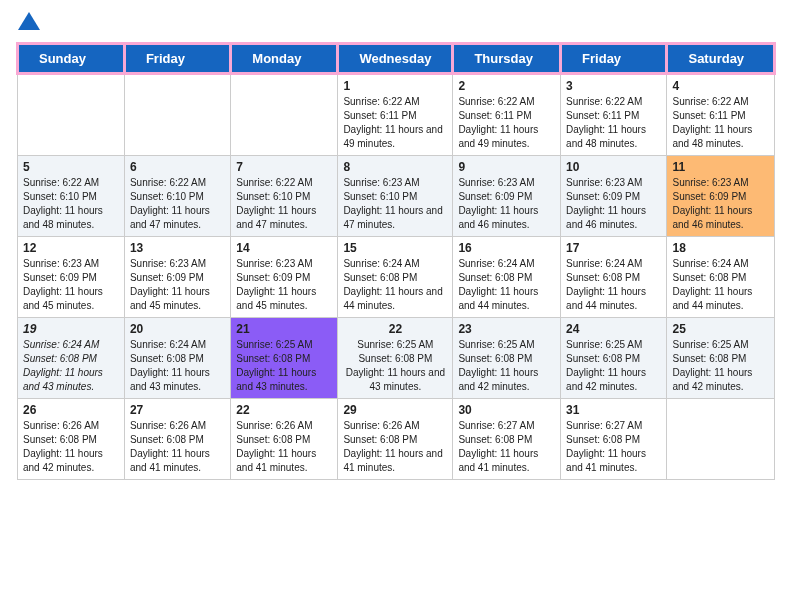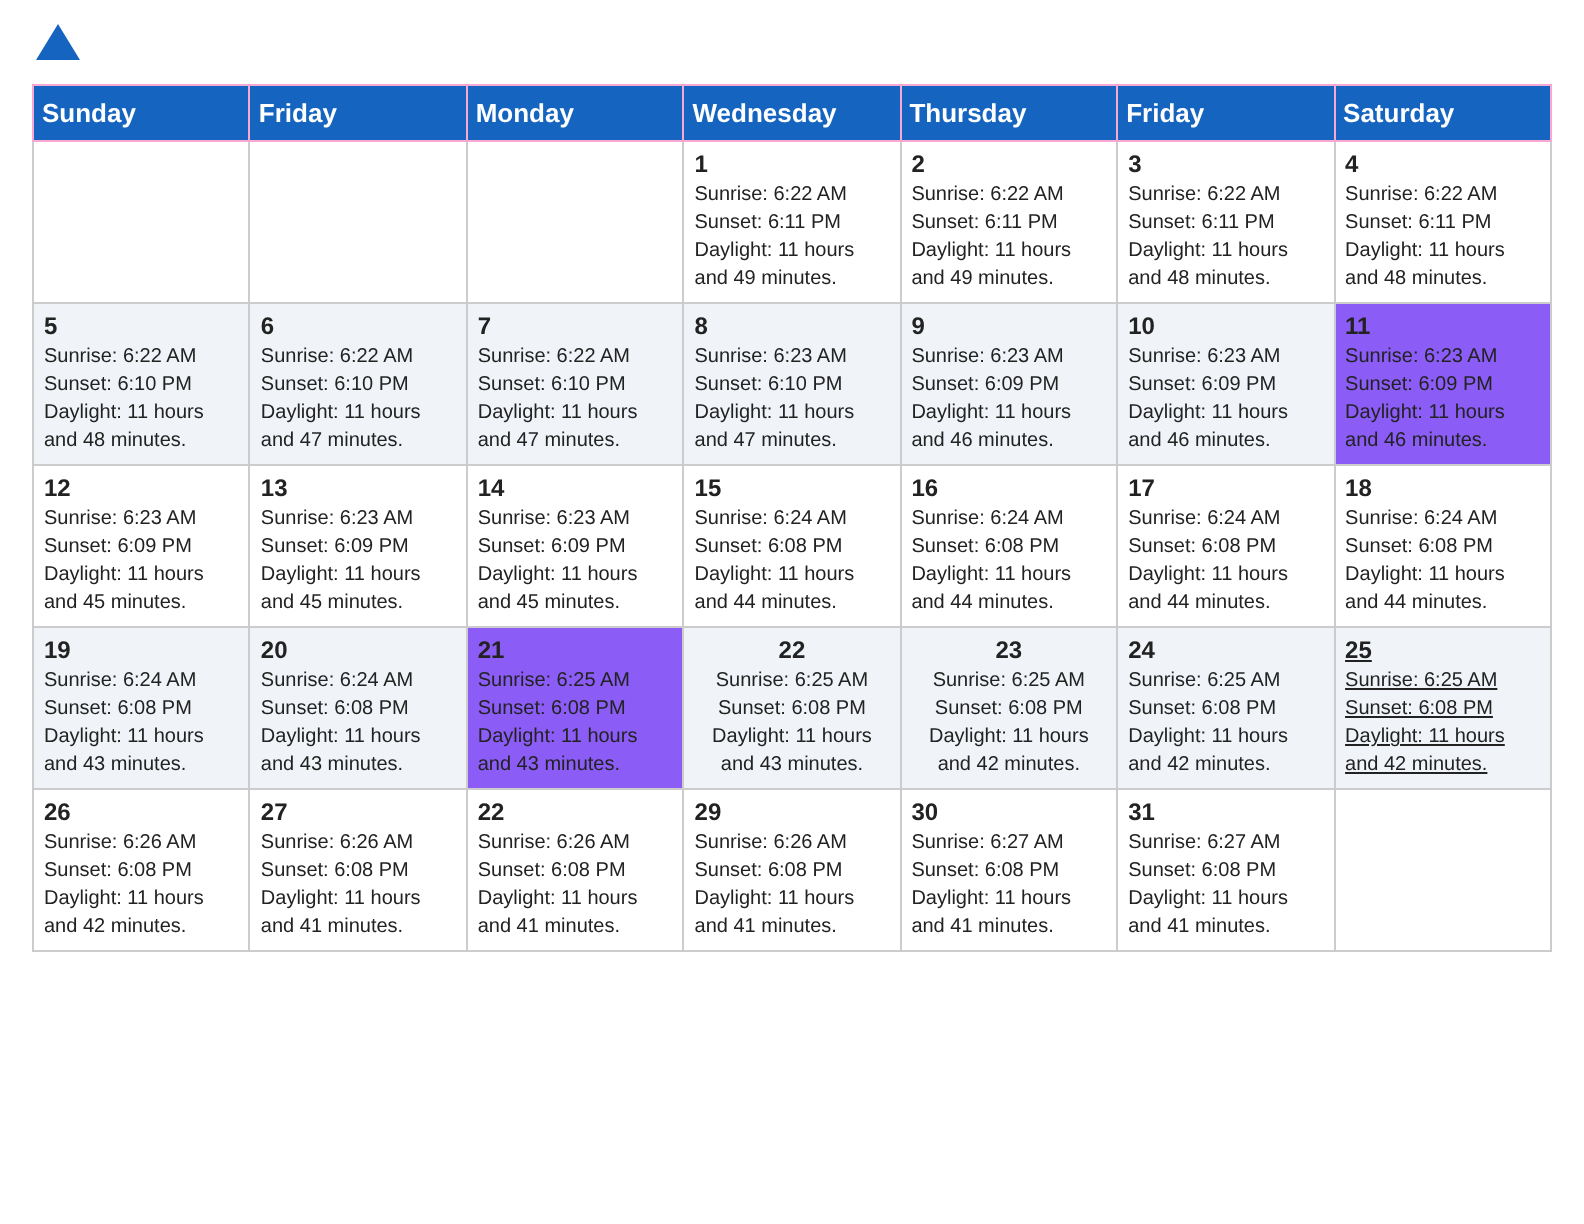--- a/index.html
+++ b/index.html
@@ -56,9 +56,9 @@
       color: #fff;
       font-size: 13px;
       font-weight: bold;
-      padding: 6px 4px;
+      padding: 6px 20px;
       text-align: left;
-      border: 1px solid #f9a8d4;
+      border: 3px solid #f9a8d4;
     }
     .calendar td {
       vertical-align: top;

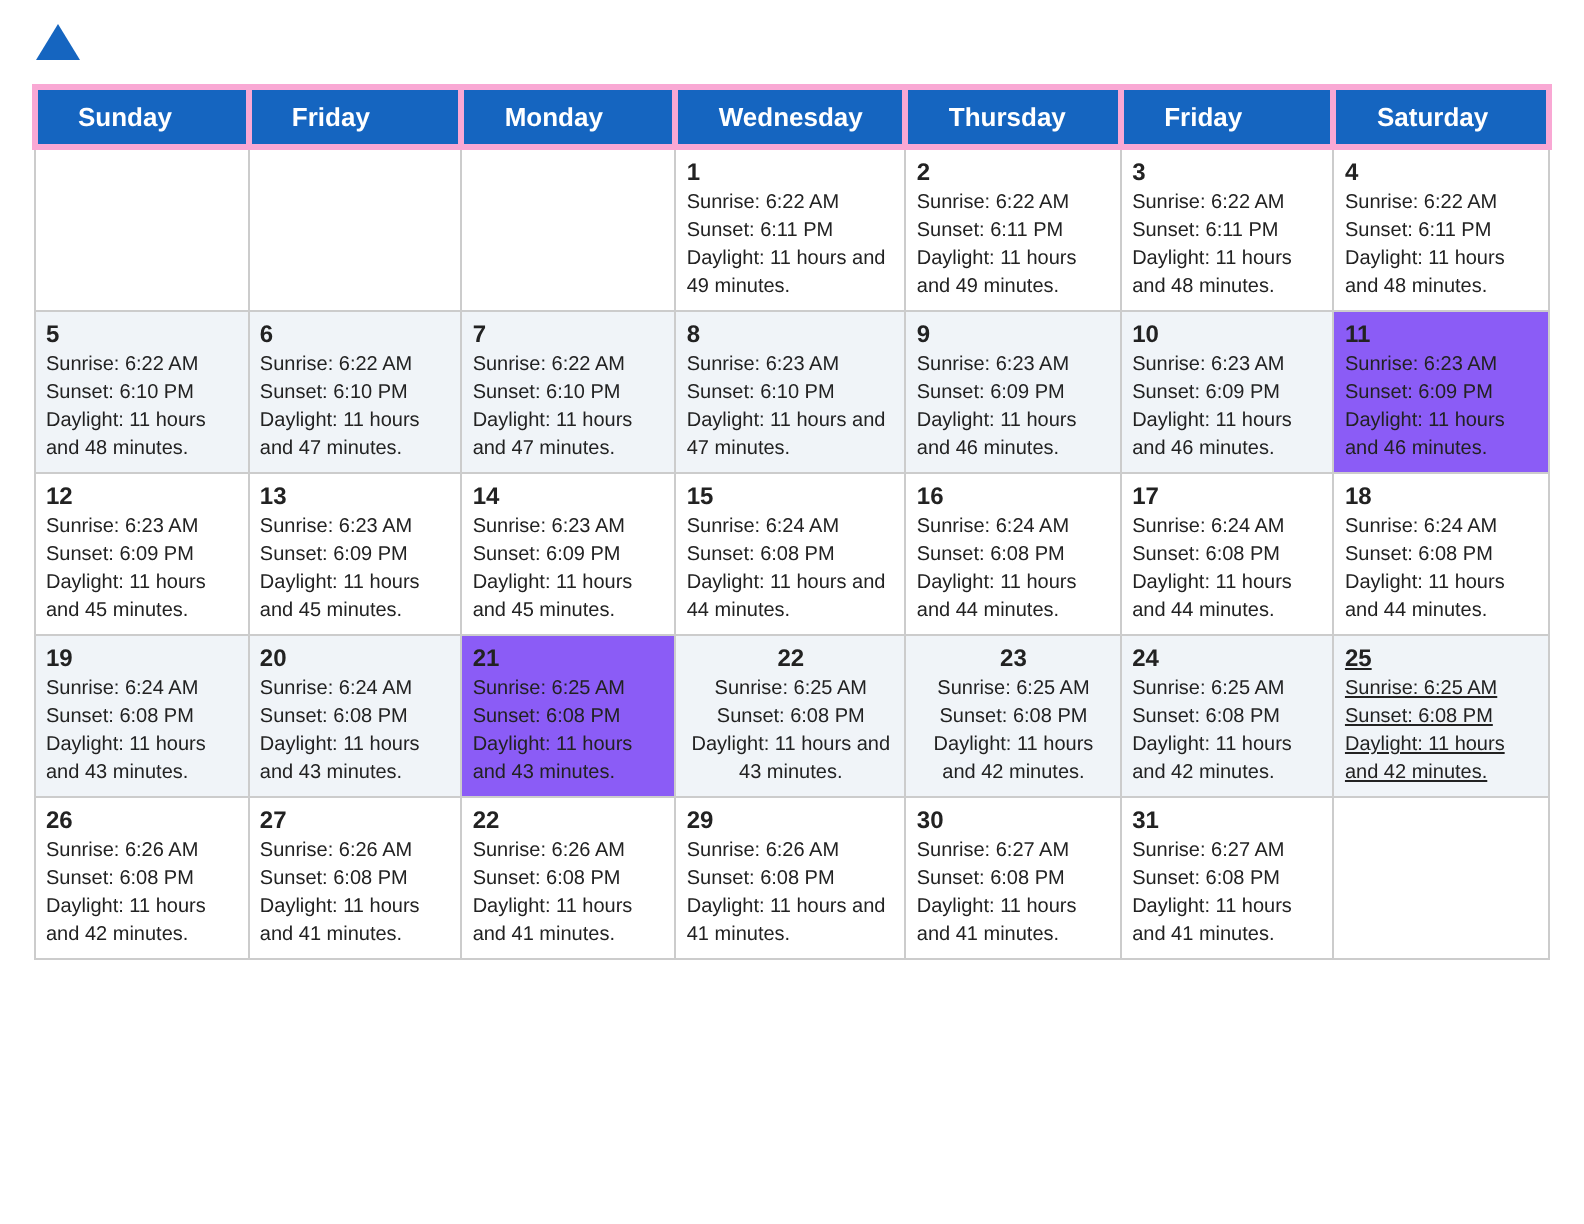--- a/index.html
+++ b/index.html
@@ -187,7 +187,7 @@
 Sunset: 6:09 PM
 Daylight: 11 hours and 46 minutes.</div>
         </td>
-        <td style="background: #8b5cf6;">
+        <td style="background: #fdba74;">
           <span class="day-num">11</span>
           <div class="day-info" style="white-space: pre-line;">Sunrise: 6:23 AM
 Sunset: 6:09 PM

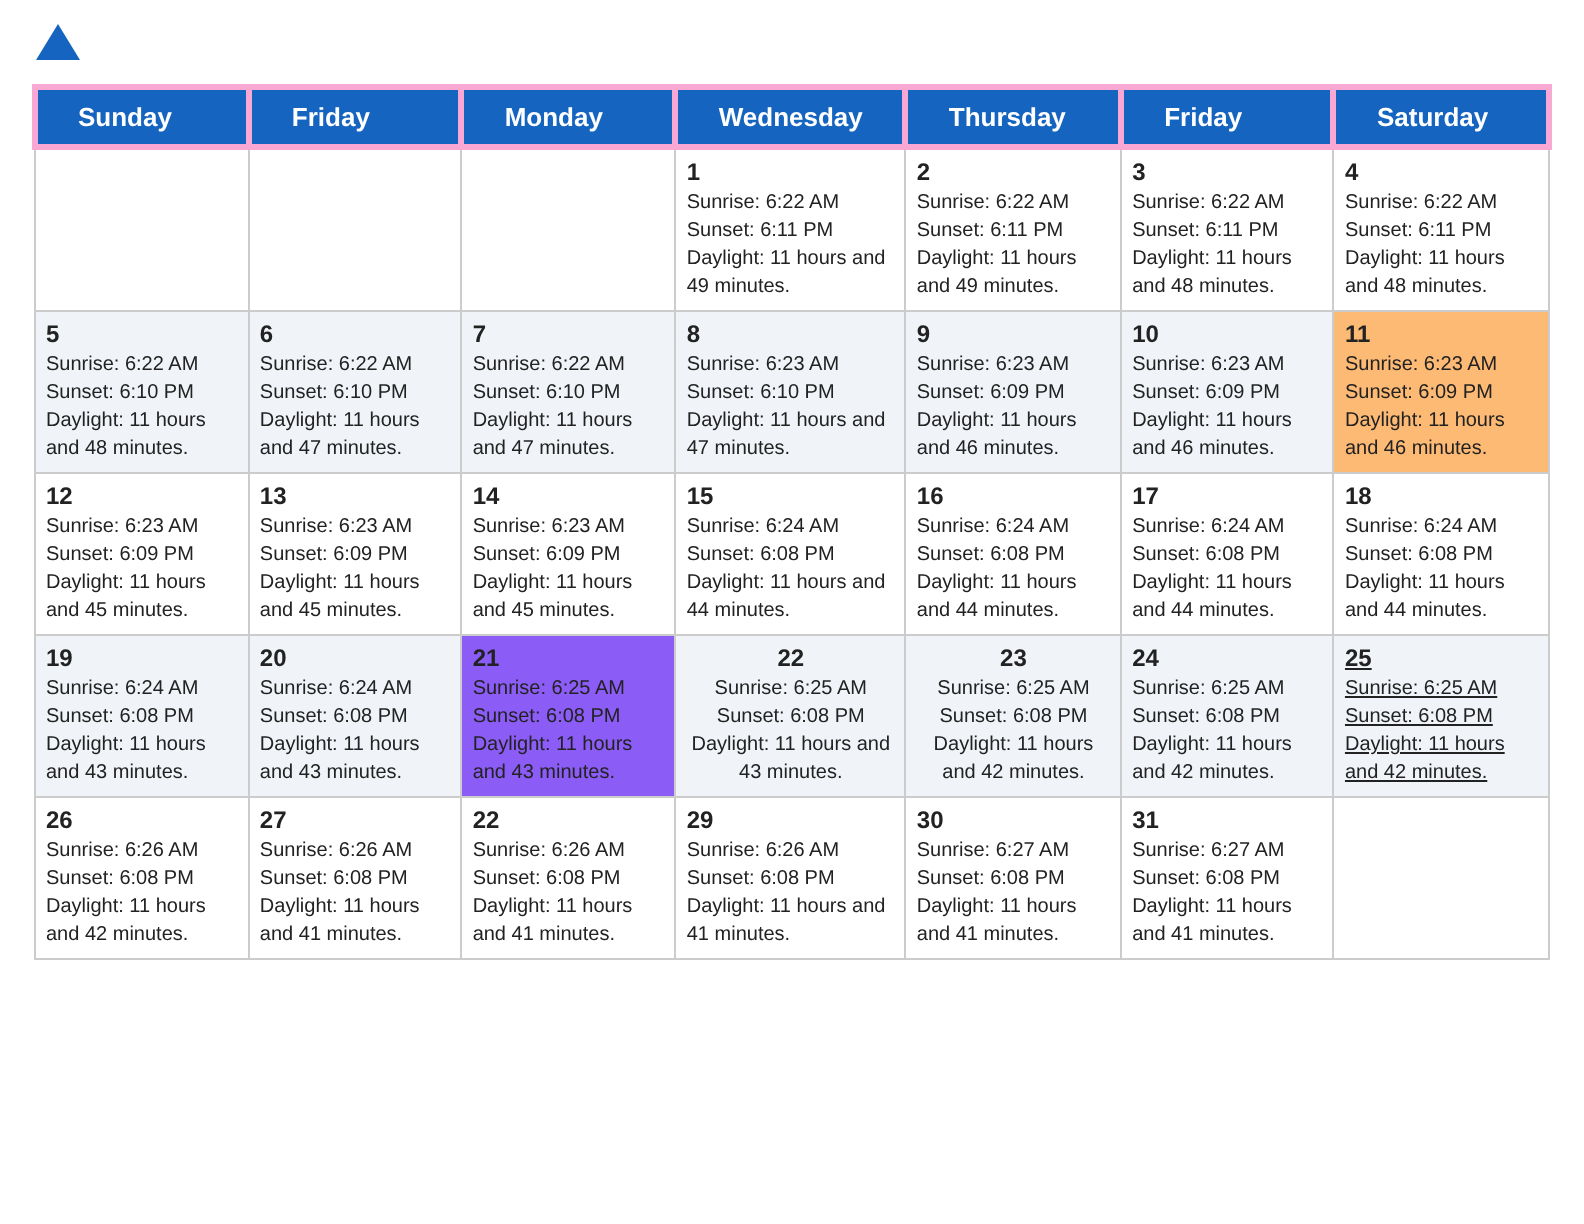--- a/index.html
+++ b/index.html
@@ -239,7 +239,7 @@
         </td>
       </tr>
       <tr>
-        <td style="background: rgb(240, 244, 248);">
+        <td style="background: rgb(240, 244, 248); font-style: italic;">
           <span class="day-num">19</span>
           <div class="day-info" style="white-space: pre-line;">Sunrise: 6:24 AM
 Sunset: 6:08 PM

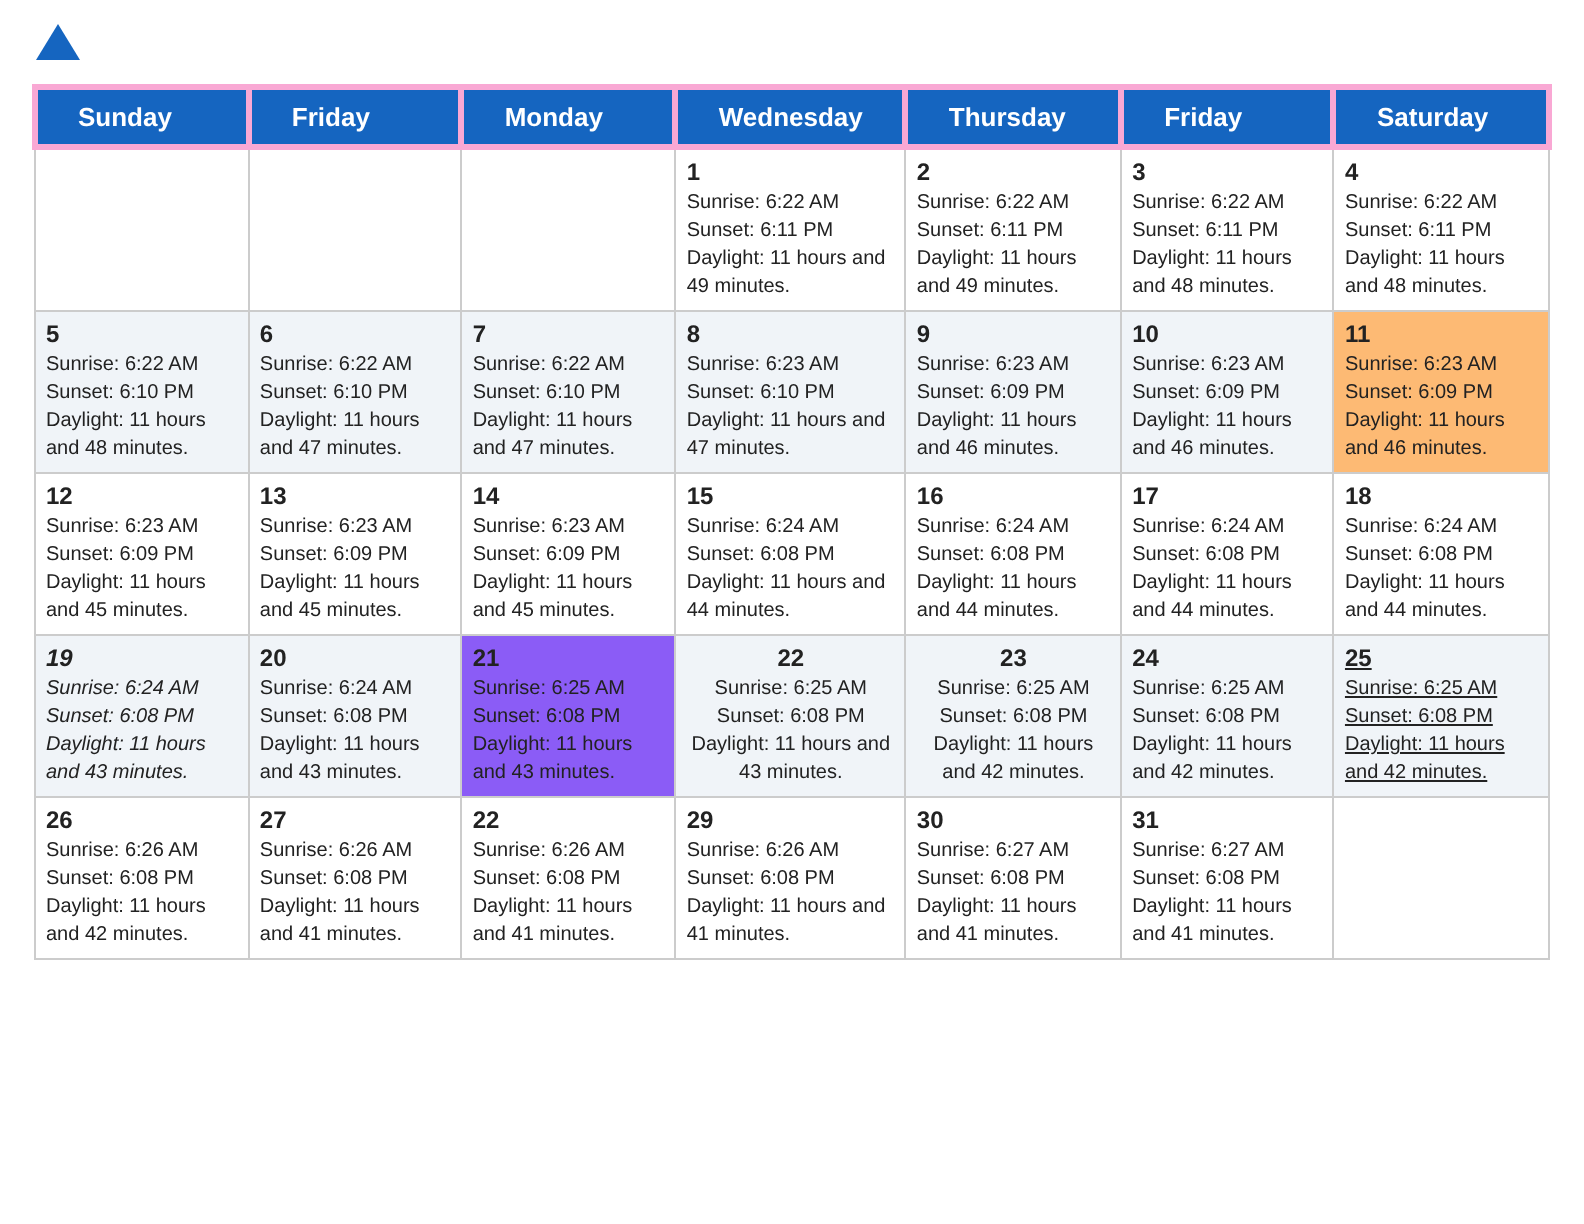--- a/index.html
+++ b/index.html
@@ -263,7 +263,7 @@
 Sunset: 6:08 PM
 Daylight: 11 hours and 43 minutes.</div>
         </td>
-        <td style="background: rgb(240, 244, 248); text-align: center;">
+        <td style="background: rgb(240, 244, 248);">
           <span class="day-num">23</span>
           <div class="day-info" style="white-space: pre-line;">Sunrise: 6:25 AM
 Sunset: 6:08 PM

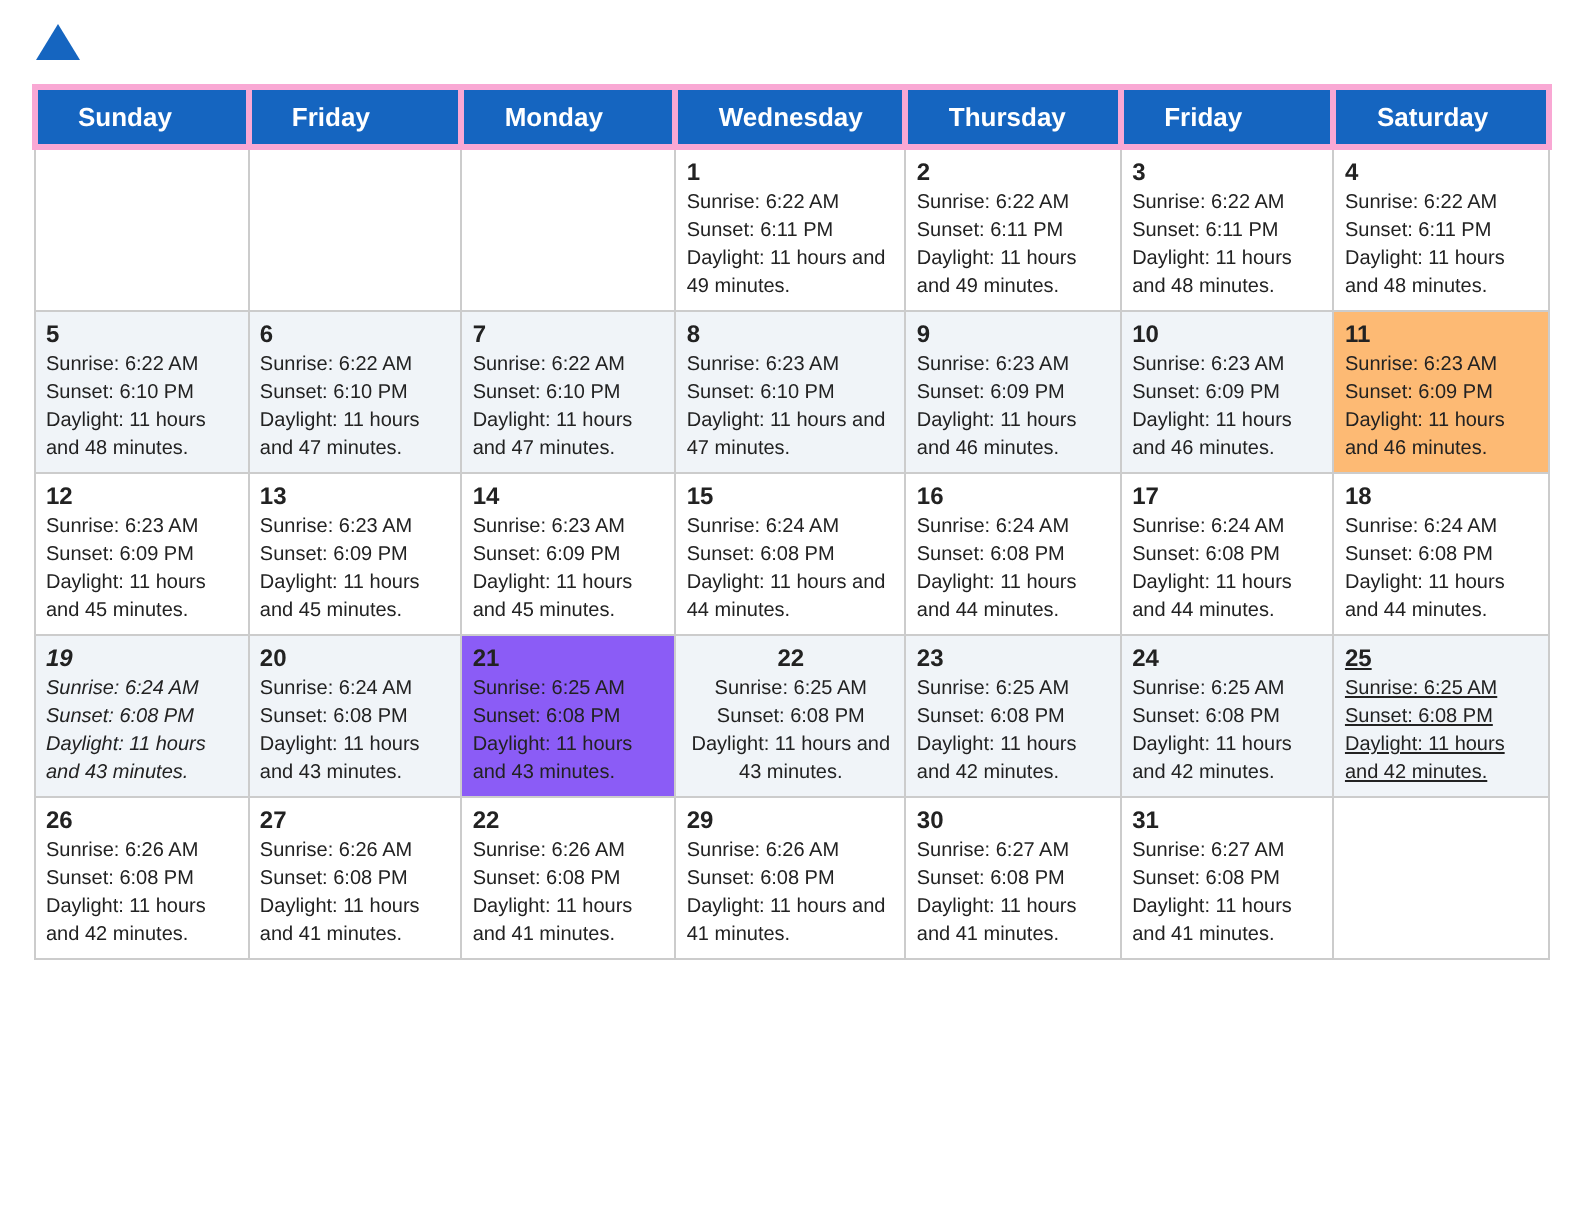--- a/index.html
+++ b/index.html
@@ -275,7 +275,7 @@
 Sunset: 6:08 PM
 Daylight: 11 hours and 42 minutes.</div>
         </td>
-        <td style="background: rgb(240, 244, 248); text-decoration: underline;">
+        <td style="background: rgb(240, 244, 248);">
           <span class="day-num">25</span>
           <div class="day-info" style="white-space: pre-line;">Sunrise: 6:25 AM
 Sunset: 6:08 PM

